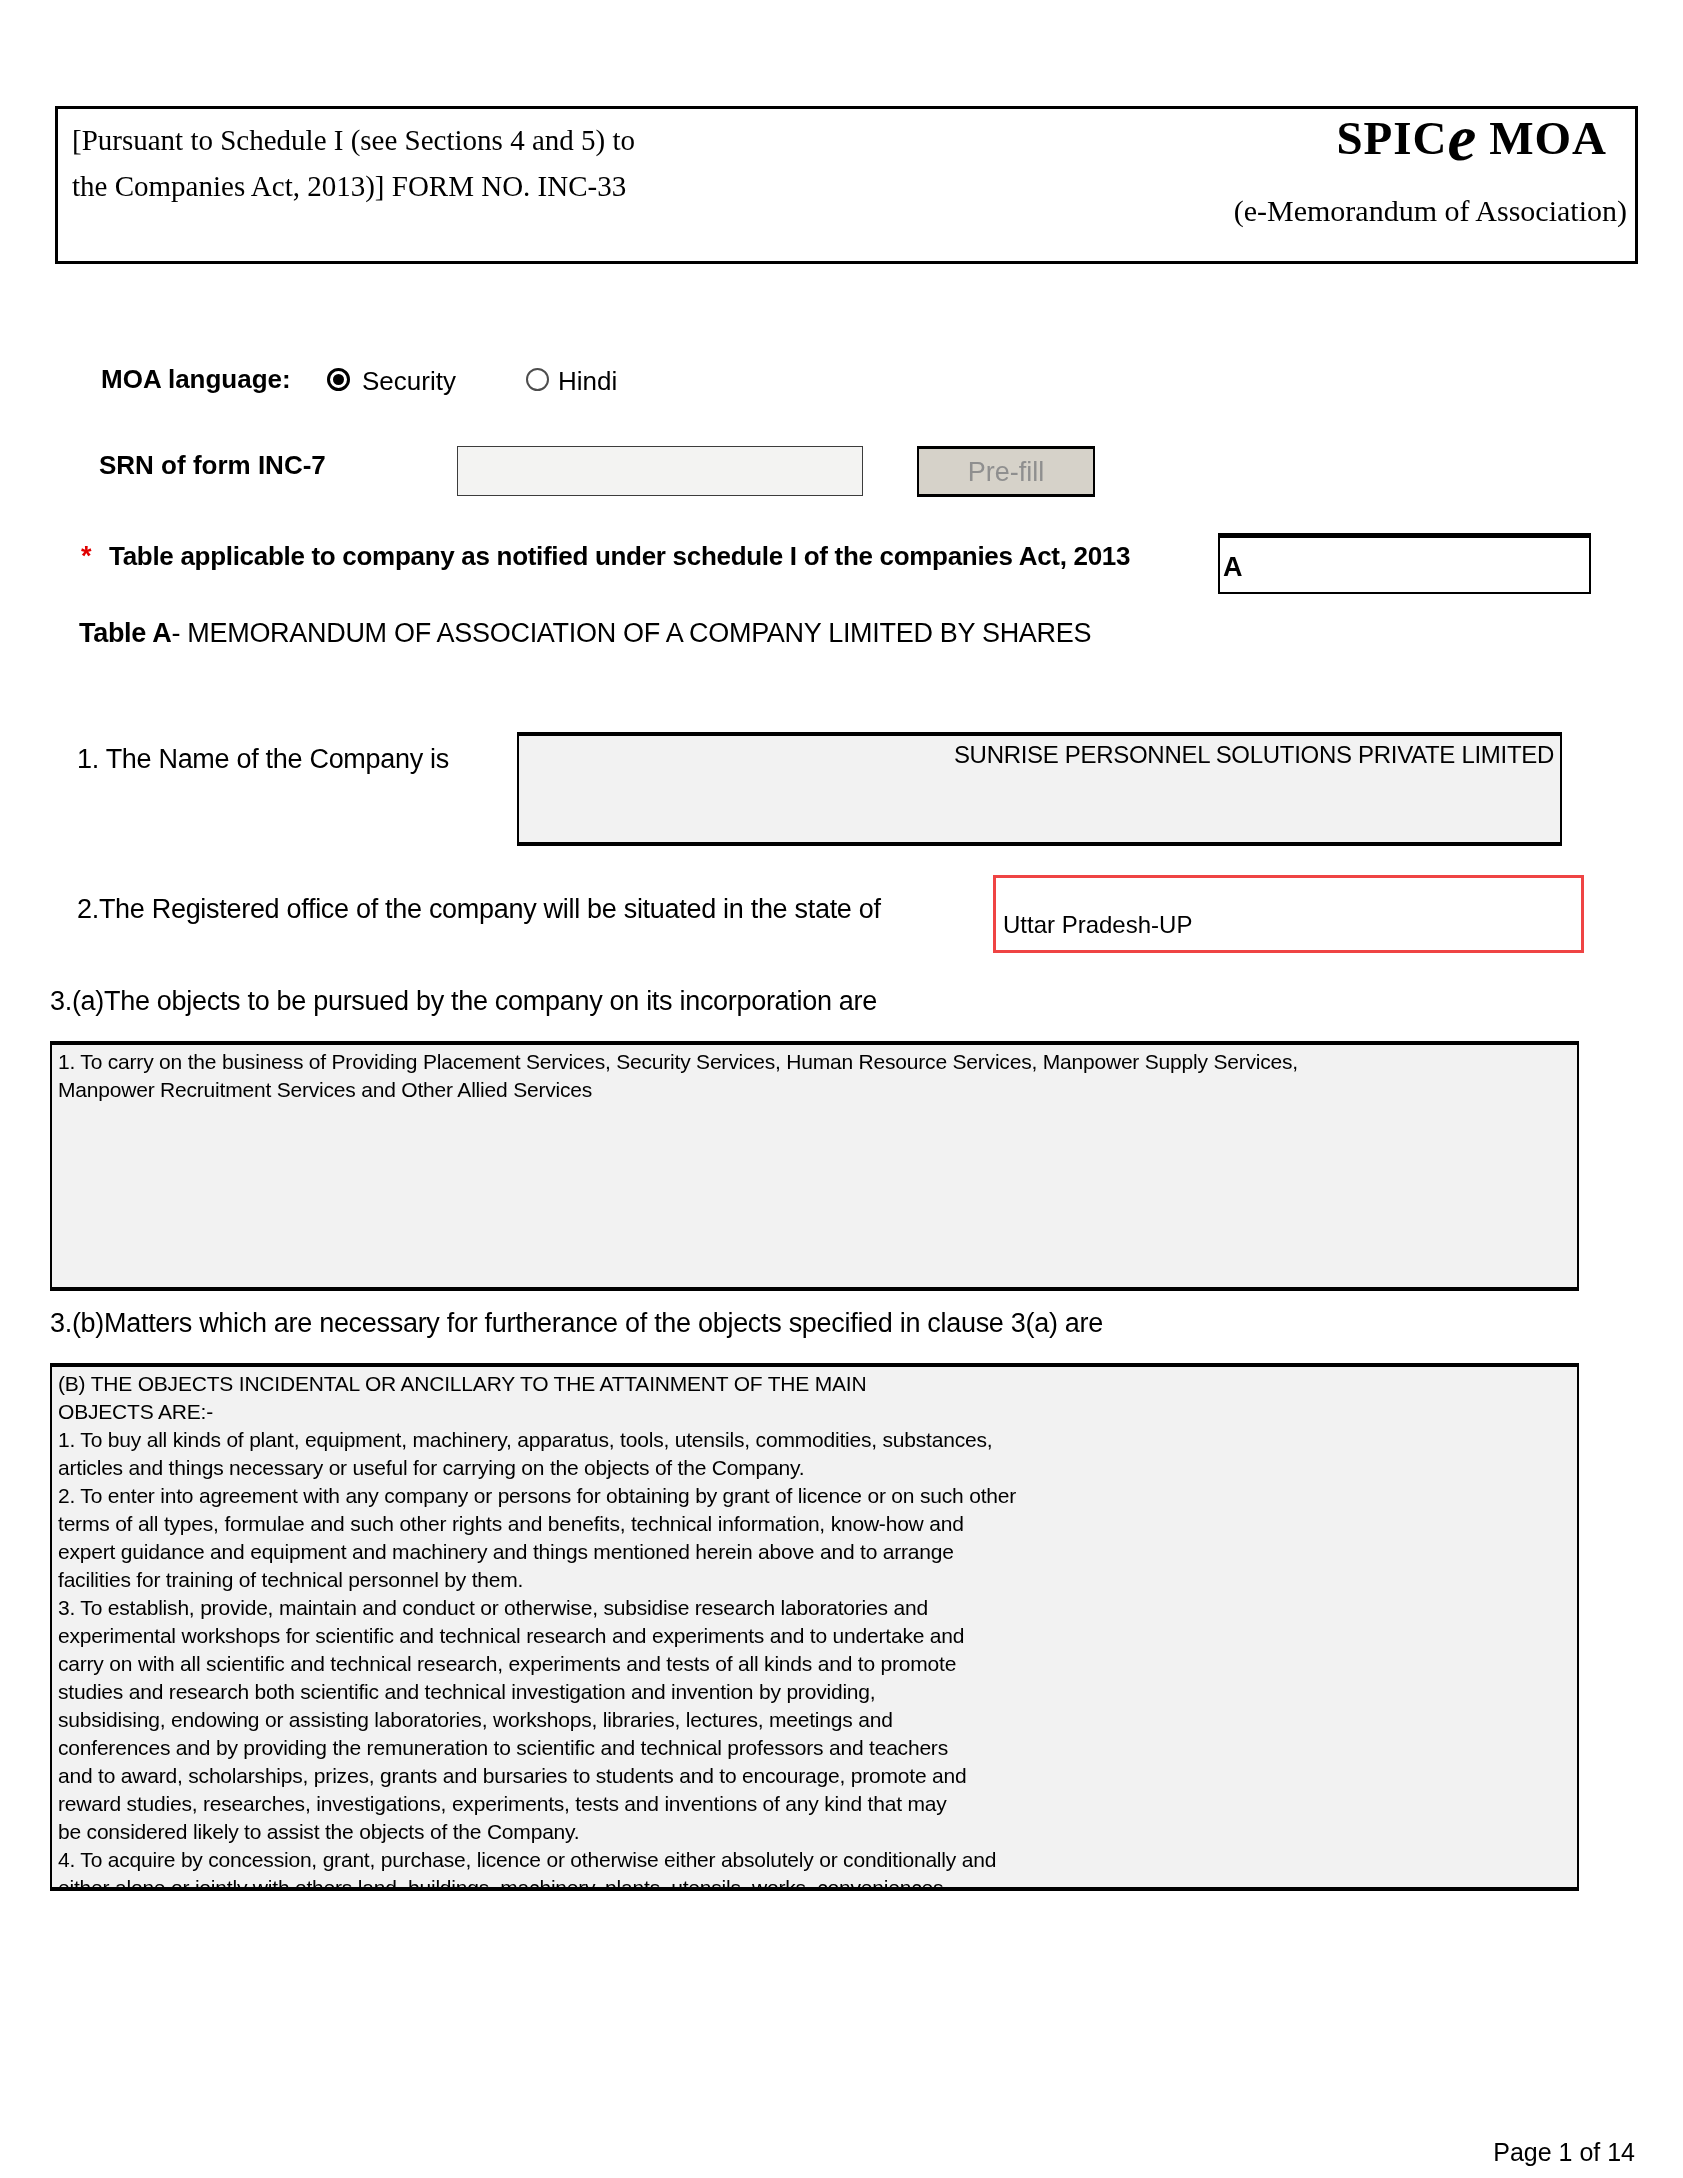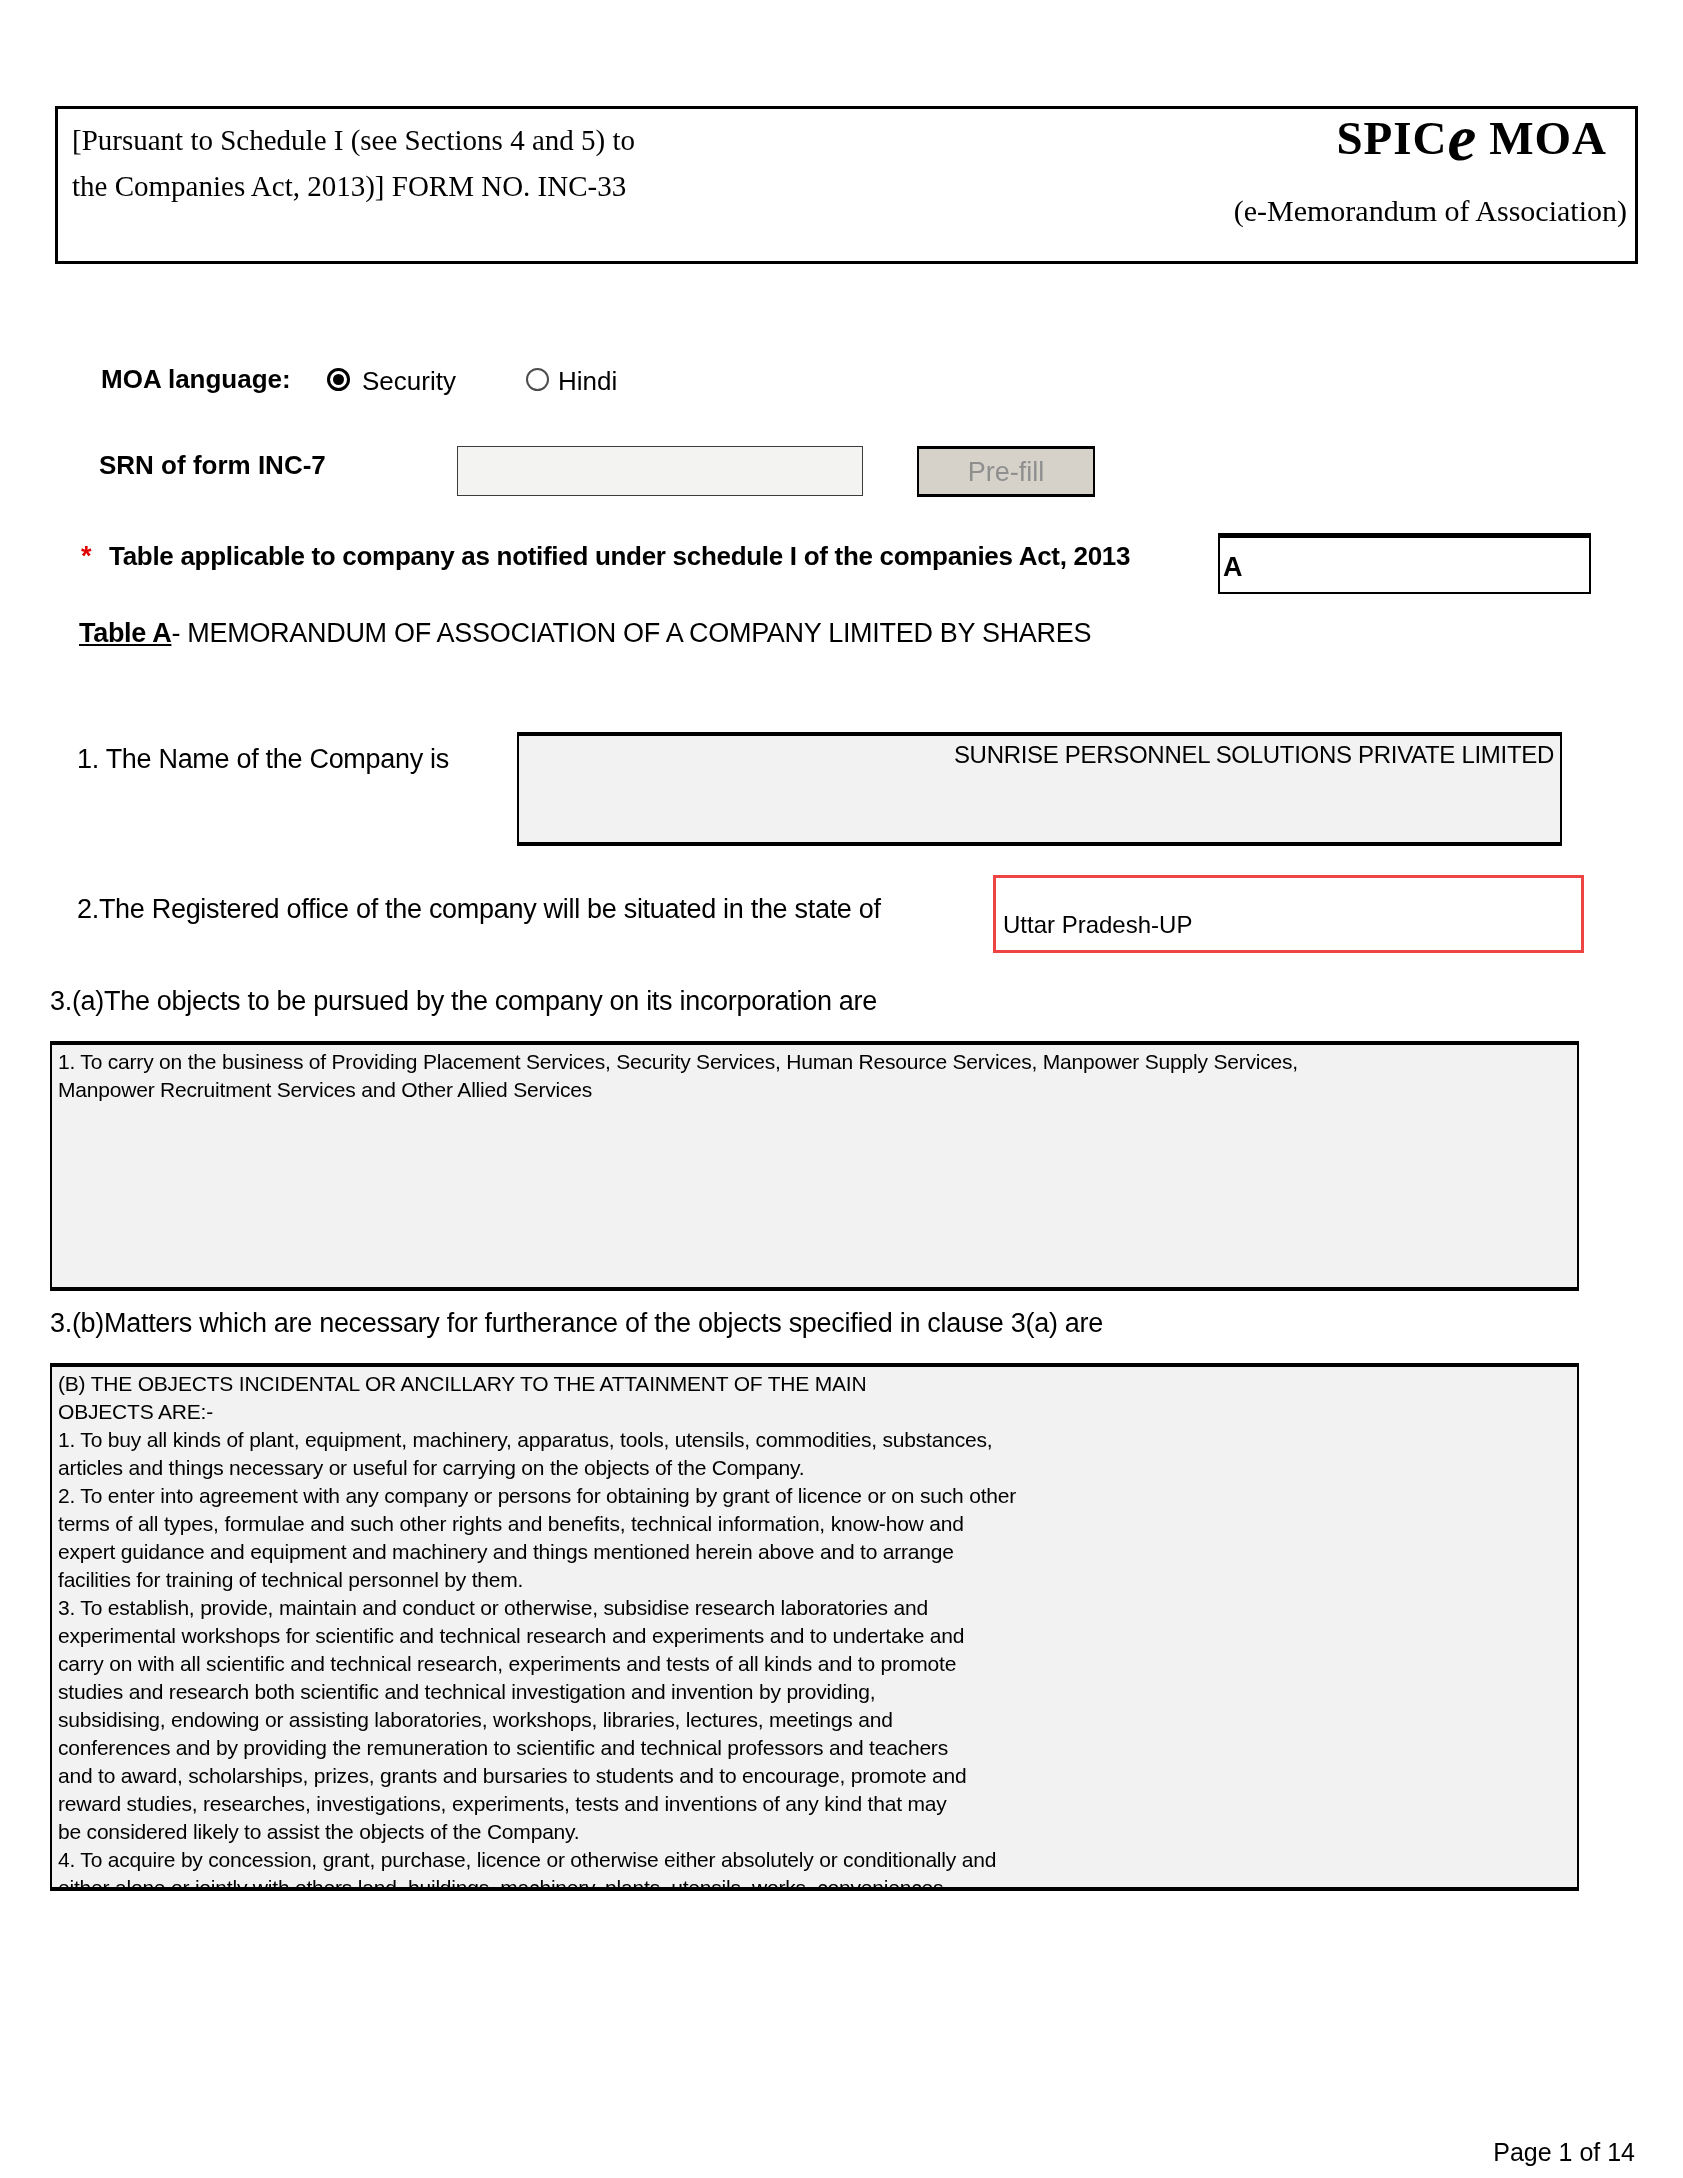--- a/index.html
+++ b/index.html
@@ -152,7 +152,6 @@
   }
   .table-a-heading .bold-underline {
     font-weight: bold;
-    text-decoration: underline;
   }
 
   

